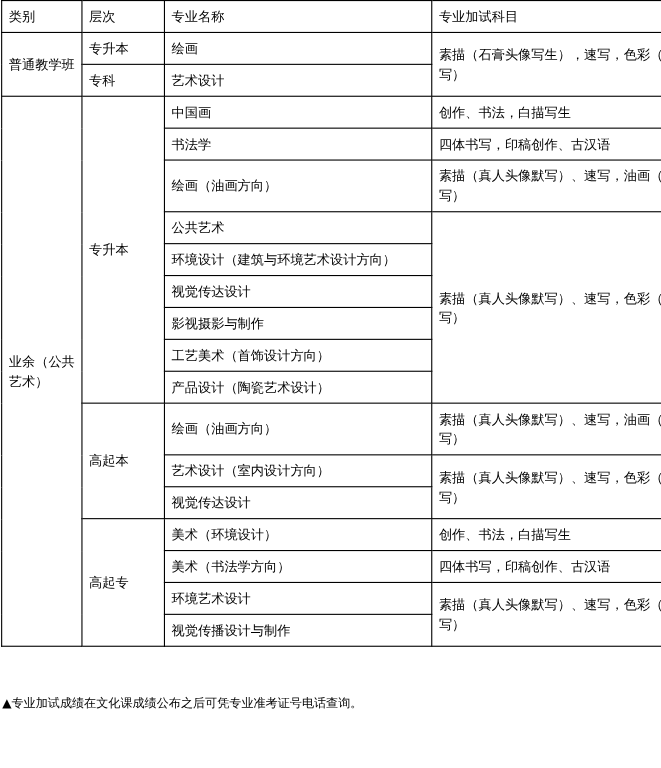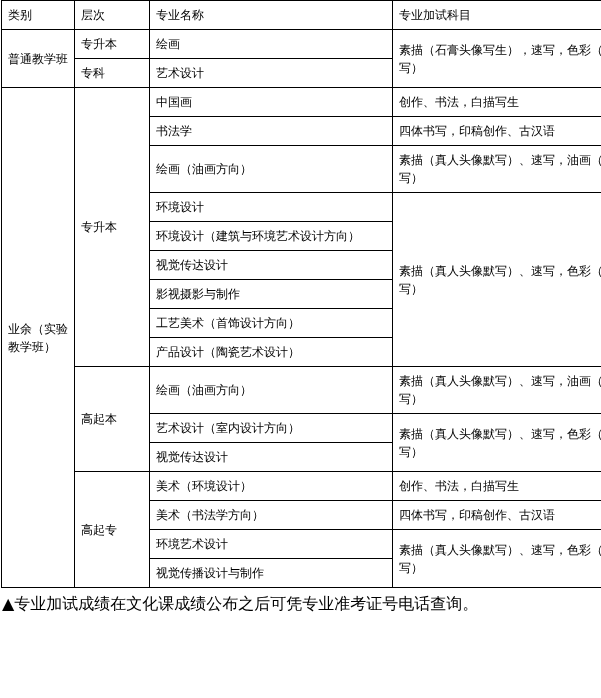--- a/index.html
+++ b/index.html
@@ -96,7 +96,7 @@
       </tr>
 
       <tr>
-        <td class="col-major left">环境设计</td>
+        <td class="col-major left">公共艺术</td>
         <td class="col-subj left" rowspan="6">素描（真人头像默写）、速写，色彩（静物默写）</td>
       </tr>
 

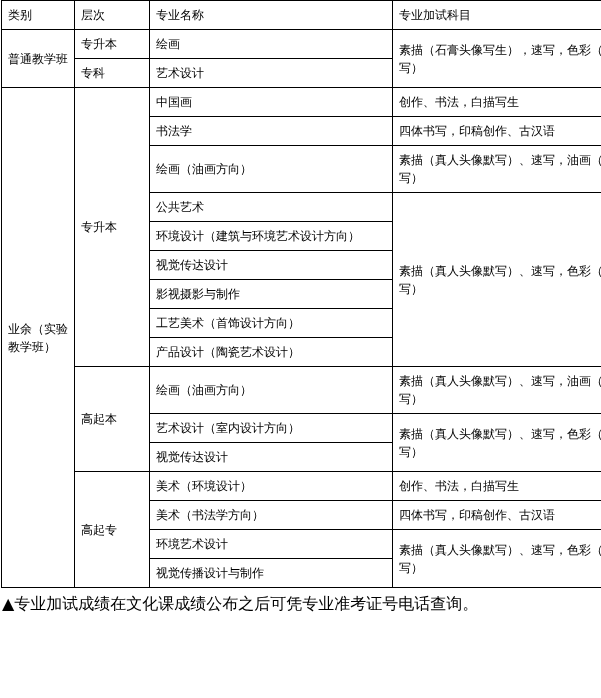--- a/index.html
+++ b/index.html
@@ -79,7 +79,7 @@
       </tr>
 
       <tr>
-        <td class="col-cat left" rowspan="16">业余（实验教学班）</td>
+        <td class="col-cat left" rowspan="16">业余（公共艺术）</td>
         <td class="col-lvl left" rowspan="9">专升本</td>
         <td class="col-major left">中国画</td>
         <td class="col-subj left">创作、书法，白描写生</td>

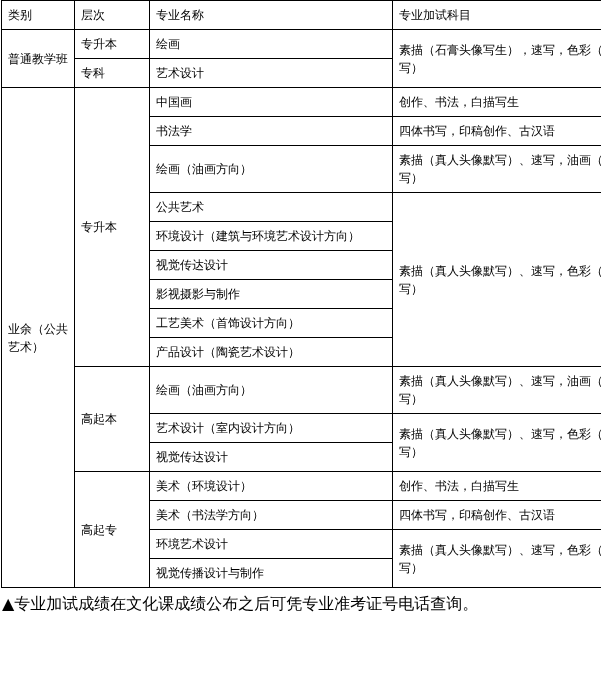--- a/index.html
+++ b/index.html
@@ -49,7 +49,8 @@
     white-space: nowrap;
   }
   .tri {
-    font-size: 16px;
+    font-size: 11px;
+    margin-top: 40px;
   }
 </style>
 </head>

